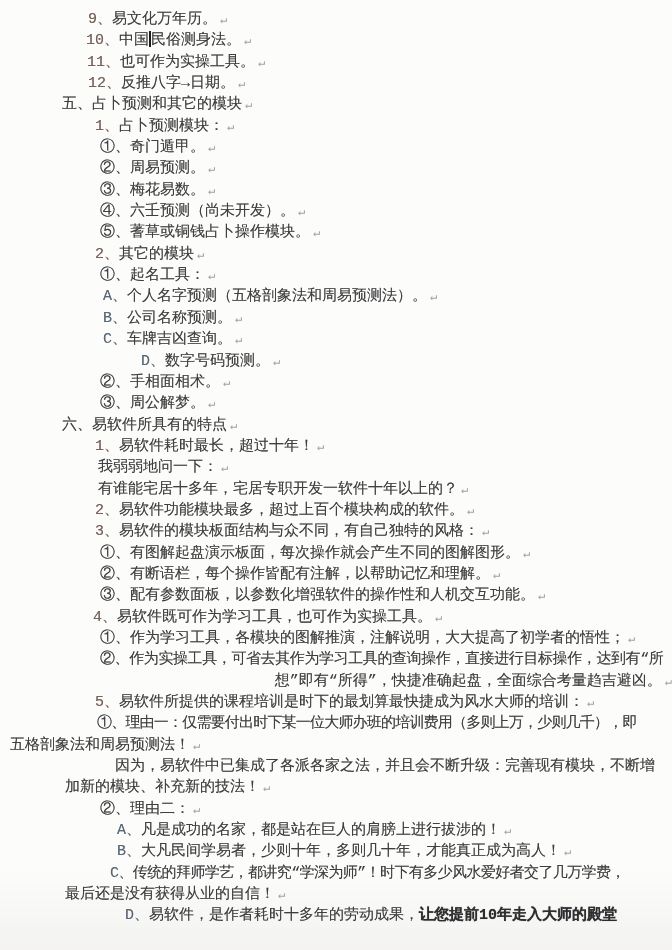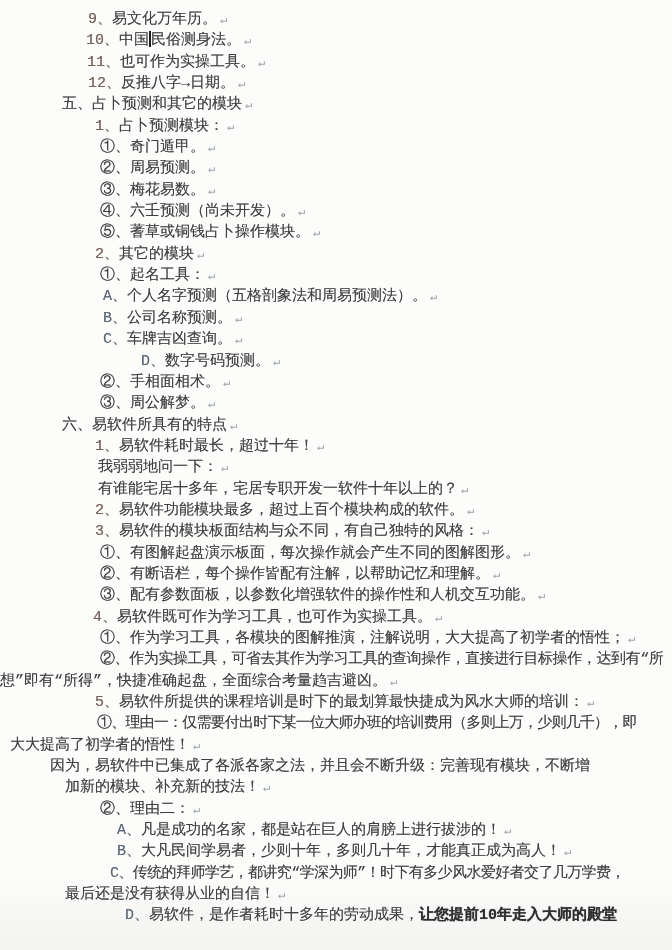--- a/index.html
+++ b/index.html
@@ -86,7 +86,7 @@
     <div class="line" style="padding-left: 93px;"><span class="p-num">4、</span><span class="p-body">易软件既可作为学习工具，也可作为实操工具。</span><span class="p-mark">↵</span></div>
     <div class="line" style="padding-left: 100px;"><span class="p-body">①、作为学习工具，各模块的图解推演，注解说明，大大提高了初学者的悟性；</span><span class="p-mark">↵</span></div>
     <div class="line" style="padding-left: 100px; letter-spacing: -0.4px;"><span class="p-body">②、作为实操工具，可省去其作为学习工具的查询操作，直接进行目标操作，达到有“所</span></div>
-    <div class="line" style=""><span class="p-body">想”即有“所得”，快捷准确起盘，全面综合考量趋吉避凶。</span><span class="p-mark">↵</span></div>
+    <div class="line" style="padding-left: 30px; text-align: right;"><span class="p-body">想”即有“所得”，快捷准确起盘，全面综合考量趋吉避凶。</span><span class="p-mark">↵</span></div>
     <div class="line" style="padding-left: 95px;"><span class="p-num">5、</span><span class="p-body">易软件所提供的课程培训是时下的最划算最快捷成为风水大师的培训：</span><span class="p-mark">↵</span></div>
     <div class="line" style="padding-left: 97px; letter-spacing: -0.8px;"><span class="p-body">①、理由一：仅需要付出时下某一位大师办班的培训费用（多则上万，少则几千），即</span></div>
     <div class="line" style="padding-left: 10px;"><span class="p-body">大大提高了初学者的悟性！</span><span class="p-mark">↵</span></div>

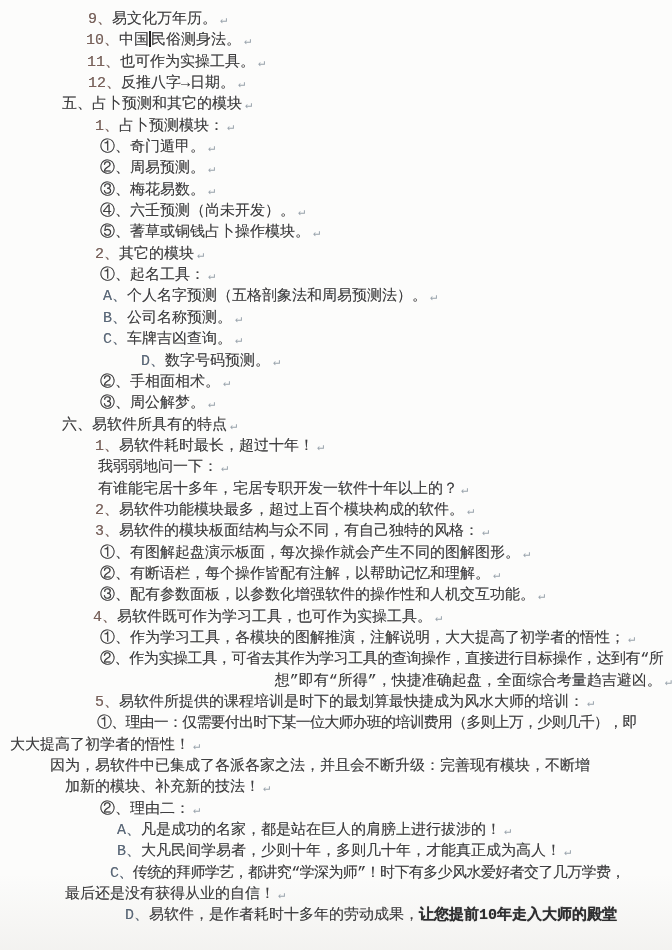--- a/index.html
+++ b/index.html
@@ -89,7 +89,7 @@
     <div class="line" style="padding-left: 30px; text-align: right;"><span class="p-body">想”即有“所得”，快捷准确起盘，全面综合考量趋吉避凶。</span><span class="p-mark">↵</span></div>
     <div class="line" style="padding-left: 95px;"><span class="p-num">5、</span><span class="p-body">易软件所提供的课程培训是时下的最划算最快捷成为风水大师的培训：</span><span class="p-mark">↵</span></div>
     <div class="line" style="padding-left: 97px; letter-spacing: -0.8px;"><span class="p-body">①、理由一：仅需要付出时下某一位大师办班的培训费用（多则上万，少则几千），即</span></div>
-    <div class="line" style="padding-left: 10px;"><span class="p-body">大大提高了初学者的悟性！</span><span class="p-mark">↵</span></div>
+    <div class="line" style="padding-left: 10px;"><span class="p-body">五格剖象法和周易预测法！</span><span class="p-mark">↵</span></div>
     <div class="line" style="padding-left: 50px;"><span class="p-body">因为，易软件中已集成了各派各家之法，并且会不断升级：完善现有模块，不断增</span></div>
     <div class="line" style="padding-left: 65px;"><span class="p-body">加新的模块、补充新的技法！</span><span class="p-mark">↵</span></div>
     <div class="line" style="padding-left: 100px;"><span class="p-body">②、理由二：</span><span class="p-mark">↵</span></div>

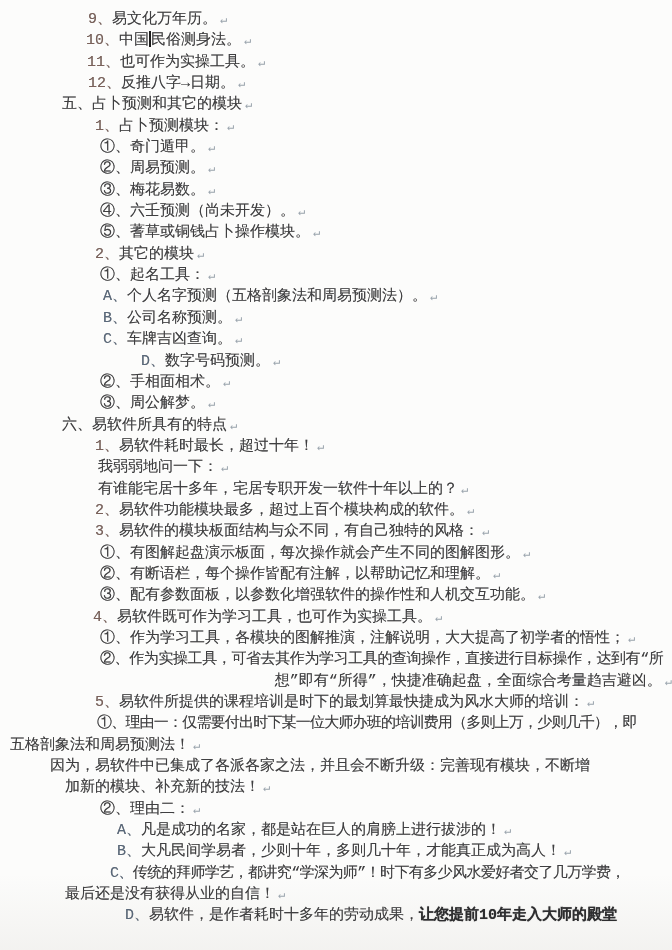--- a/index.html
+++ b/index.html
@@ -90,7 +90,7 @@
     <div class="line" style="padding-left: 95px;"><span class="p-num">5、</span><span class="p-body">易软件所提供的课程培训是时下的最划算最快捷成为风水大师的培训：</span><span class="p-mark">↵</span></div>
     <div class="line" style="padding-left: 97px; letter-spacing: -0.8px;"><span class="p-body">①、理由一：仅需要付出时下某一位大师办班的培训费用（多则上万，少则几千），即</span></div>
     <div class="line" style="padding-left: 10px;"><span class="p-body">五格剖象法和周易预测法！</span><span class="p-mark">↵</span></div>
-    <div class="line" style="padding-left: 50px;"><span class="p-body">因为，易软件中已集成了各派各家之法，并且会不断升级：完善现有模块，不断增</span></div>
+    <div class="line" style="padding-left: 115px;"><span class="p-body">因为，易软件中已集成了各派各家之法，并且会不断升级：完善现有模块，不断增</span></div>
     <div class="line" style="padding-left: 65px;"><span class="p-body">加新的模块、补充新的技法！</span><span class="p-mark">↵</span></div>
     <div class="line" style="padding-left: 100px;"><span class="p-body">②、理由二：</span><span class="p-mark">↵</span></div>
     <div class="line" style="padding-left: 117px;"><span class="p-letter">A、</span><span class="p-body">凡是成功的名家，都是站在巨人的肩膀上进行拔涉的！</span><span class="p-mark">↵</span></div>

